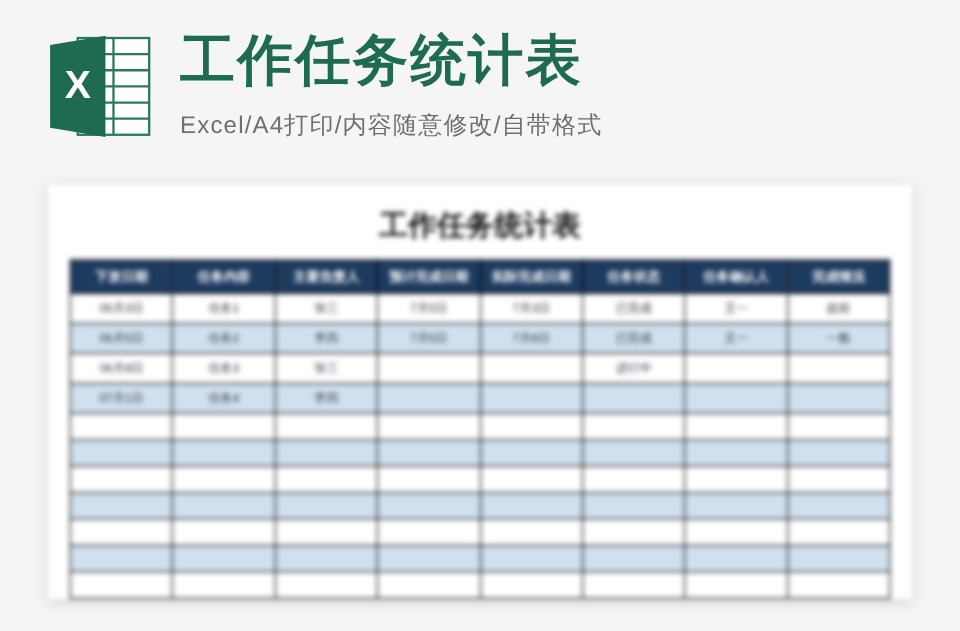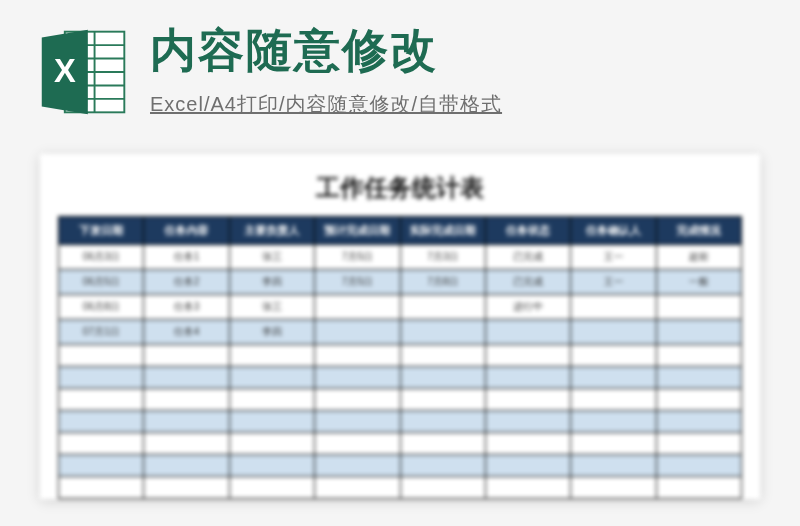--- a/index.html
+++ b/index.html
@@ -113,7 +113,7 @@
     </svg>
   </div>
   <div class="title-block">
-    <div class="title-main">内容随意修改</div>
+    <div class="title-main">工作任务统计表</div>
     <div class="title-sub">Excel/A4打印/内容随意修改/自带格式</div>
   </div>
 </div>

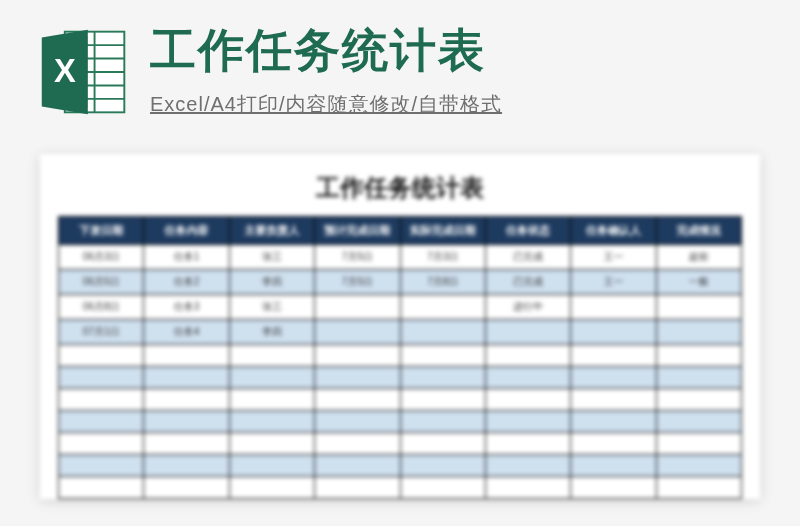--- a/index.html
+++ b/index.html
@@ -47,7 +47,6 @@
     color: #6f6f6f;
     margin-top: 16px;
     letter-spacing: 1px;
-    text-decoration: underline;
   }
   .preview-sheet {
     position: absolute;

